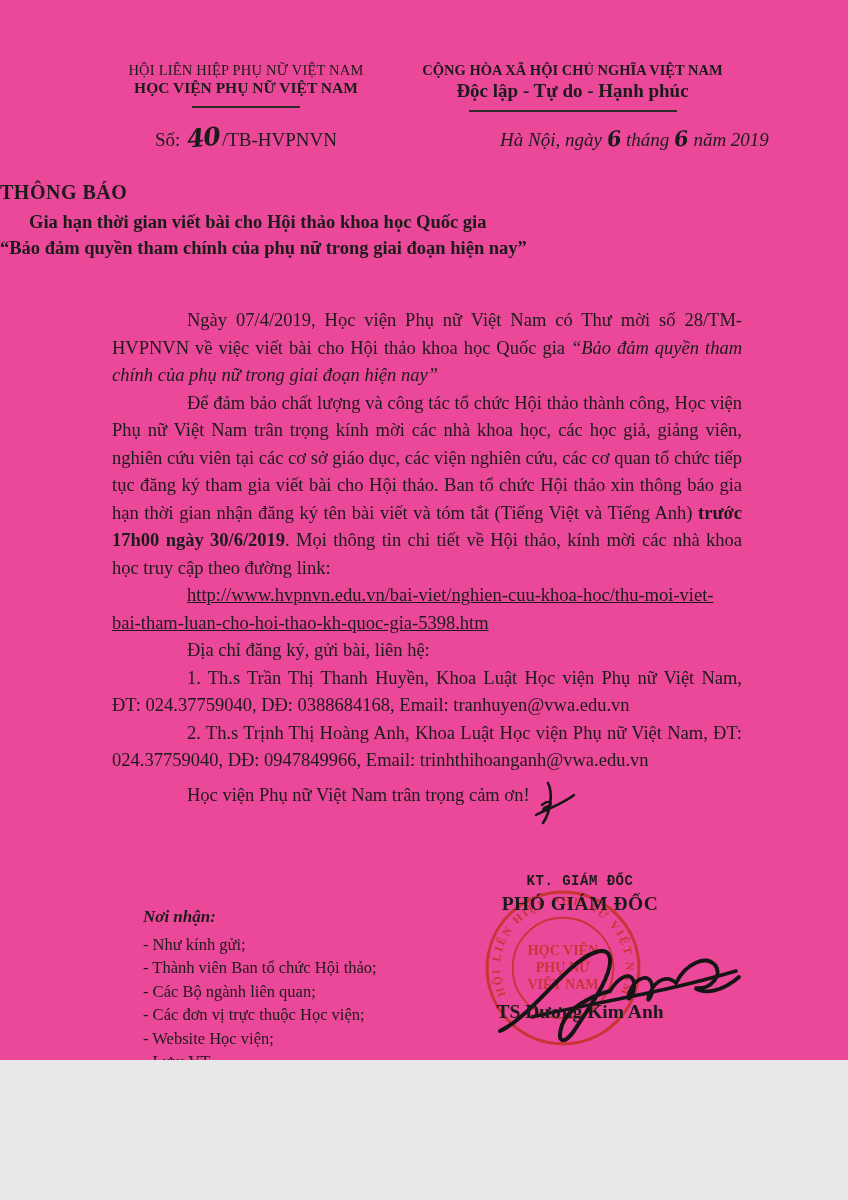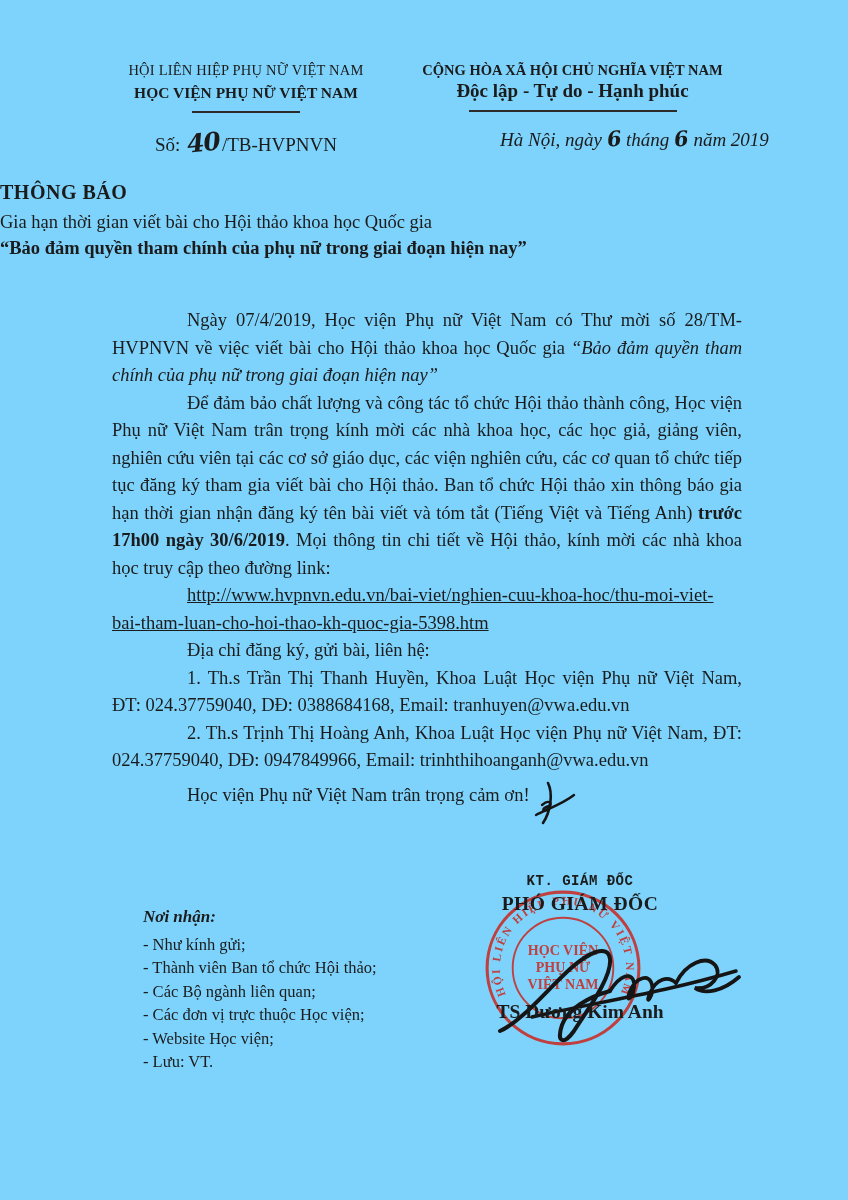--- a/index.html
+++ b/index.html
@@ -6,9 +6,9 @@
   html,body { background:#e8e8e8; }
   .page {
     position:relative;
-    width:848px; height:1200px;
+    width:848px; height:1060px;
     margin:0 auto;
-    background:#7dd3fc;
+    background:#ec4899;
     font-family:"Liberation Serif", serif;
     color:#1b1b1b;
     overflow:hidden;

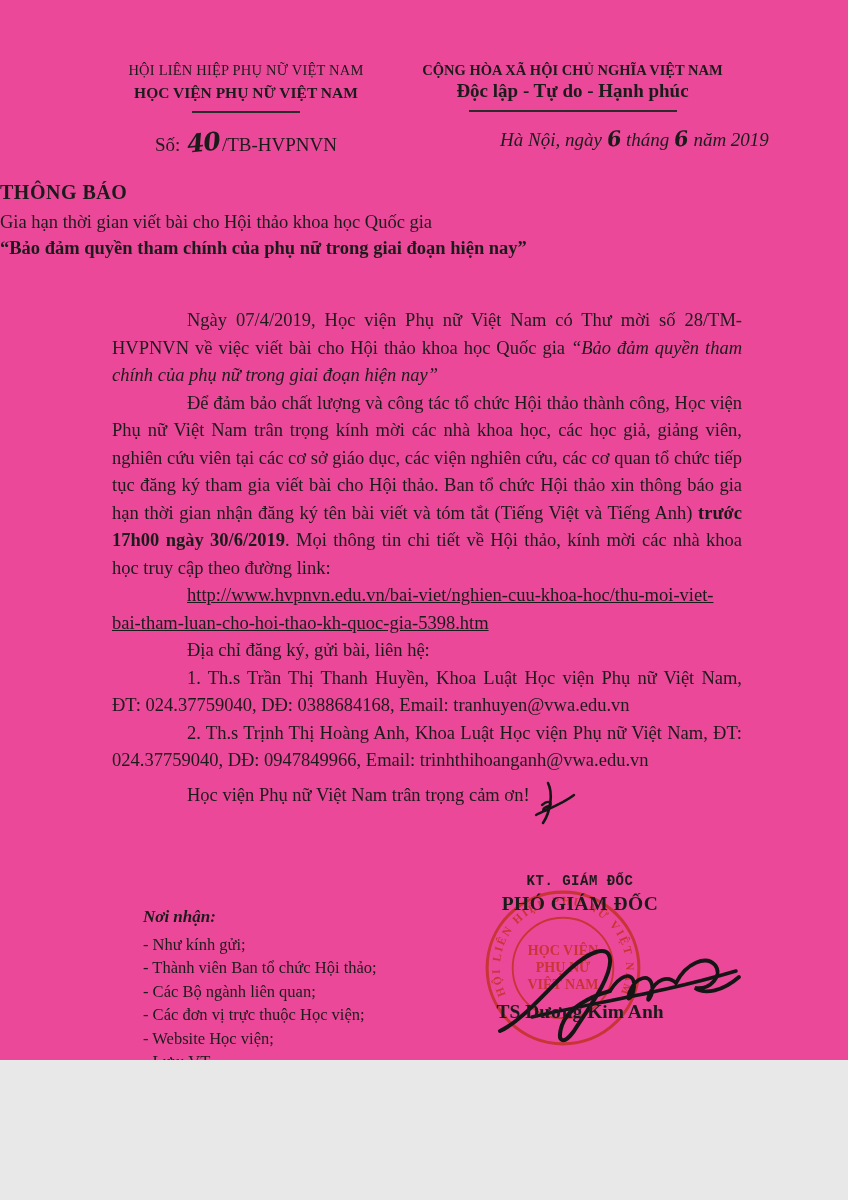--- a/index.html
+++ b/index.html
@@ -19,7 +19,7 @@
     text-align:center;
   }
   .hdr-left .l1 { font-size:14.5px; font-weight:400; letter-spacing:.2px; white-space:nowrap; }
-  .hdr-left .l2 { font-size:15.5px; font-weight:700; margin-top:5px; white-space:nowrap; }
+  .hdr-left .l2 { font-size:15.5px; font-weight:700; white-space:nowrap; }
   .hdr-rule-left { width:108px; border-top:2px solid #2b2b2b; margin:9px auto 0; }
   .so-line { margin-top:15px; font-size:19px; white-space:nowrap; }
   .hand {

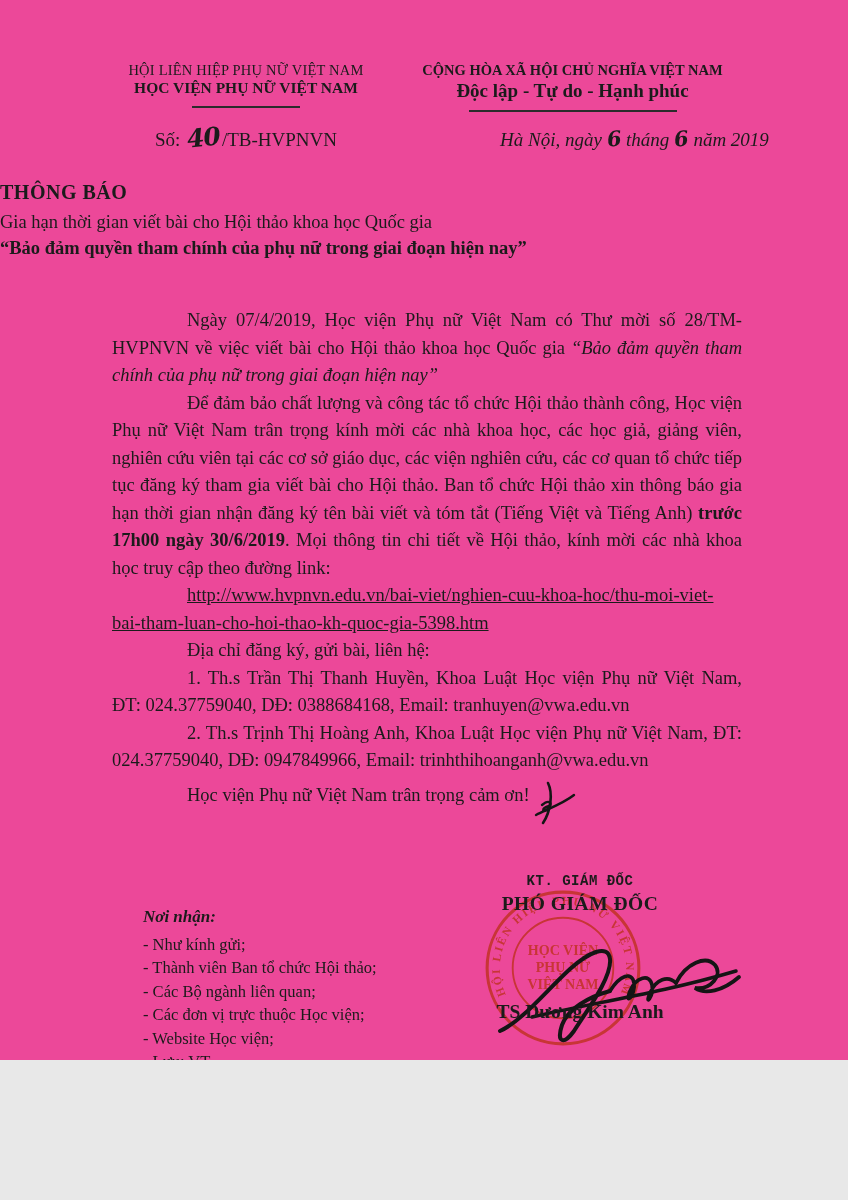--- a/index.html
+++ b/index.html
@@ -42,7 +42,7 @@
   
   .title-block { position:absolute; top:181px; left:0; width:100%; text-align:left; }
   .title-block .t1 { font-size:20px; font-weight:700; letter-spacing:.5px; }
-  .title-block .t2 { font-size:18.5px; font-weight:400; margin-top:8px; }
+  .title-block .t2 { font-size:18.5px; font-weight:700; margin-top:8px;margin-left:29px; }
   .title-block .t3 { font-size:18.5px; font-weight:700; margin-top:5px; }
 
   

